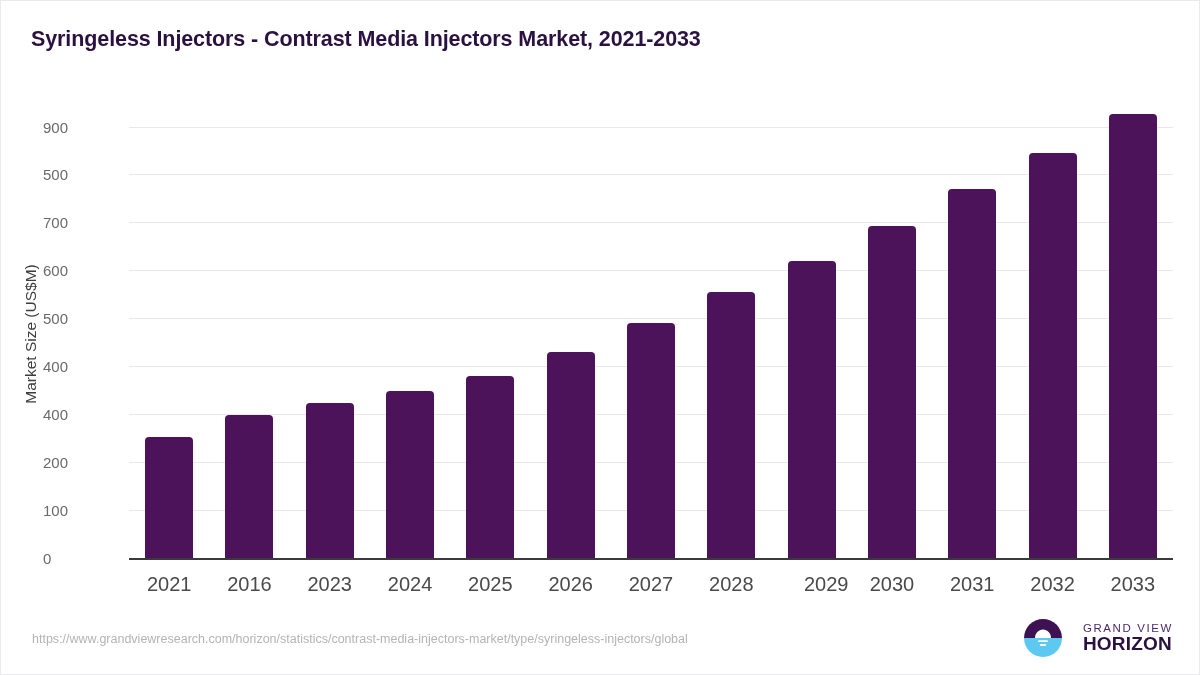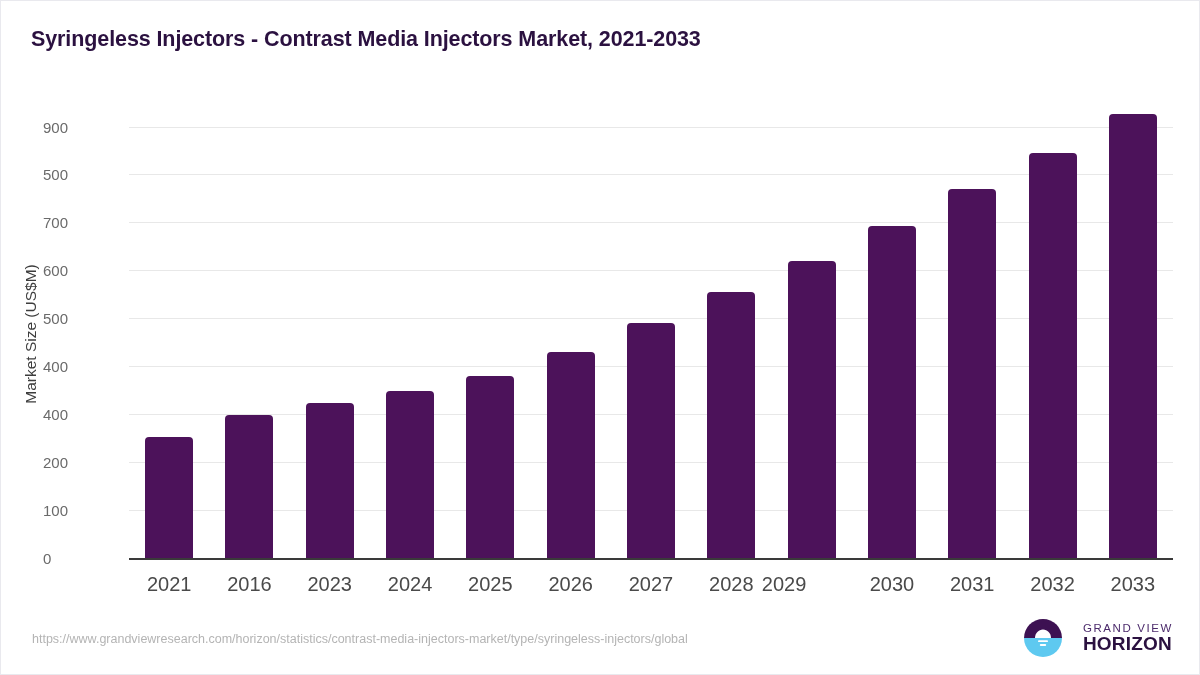--- a/index.html
+++ b/index.html
@@ -224,7 +224,7 @@
         <div class="xtick" style="left: 529.538px; width: 80.3077px;">2026</div>
         <div class="xtick" style="left: 609.846px; width: 80.3077px;">2027</div>
         <div class="xtick" style="left: 690.154px; width: 80.3077px;">2028</div>
-        <div class="xtick" style="left: 725px; width: 80.3077px; text-align: right;">2029</div>
+        <div class="xtick" style="left: 785px; width: 80.3077px;">2029</div>
         <div class="xtick" style="left: 850.769px; width: 80.3077px;">2030</div>
         <div class="xtick" style="left: 931.077px; width: 80.3077px;">2031</div>
         <div class="xtick" style="left: 1011.38px; width: 80.3077px;">2032</div>

